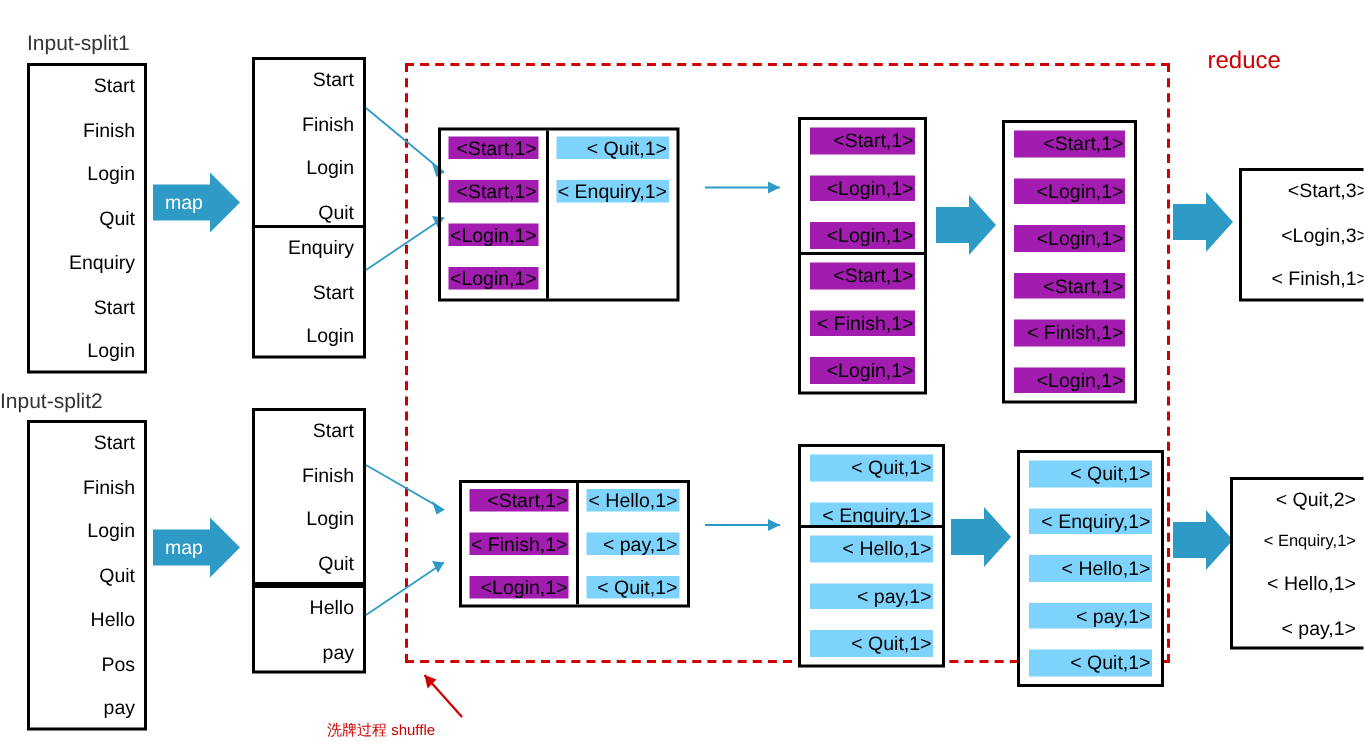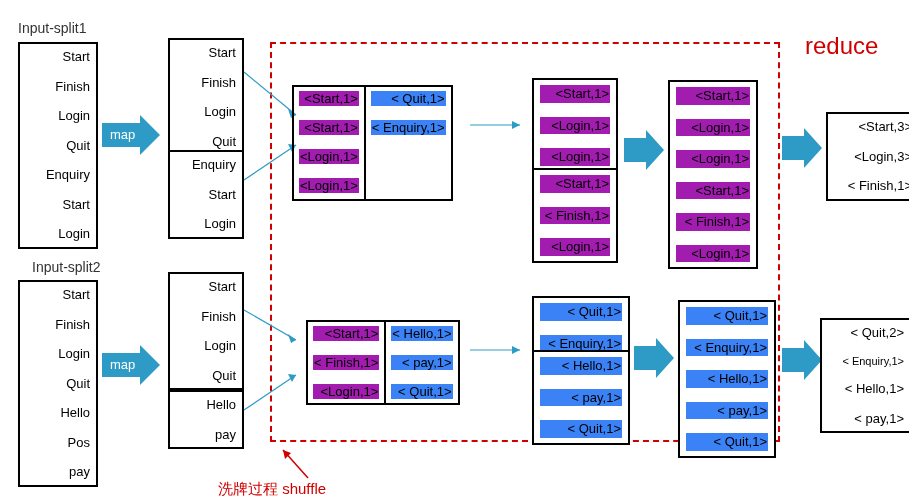--- a/index.html
+++ b/index.html
@@ -27,7 +27,7 @@
   }
   .reduce-label {
     color: #d00000;
-    font-size: 24px;
+    font-size: 16px;
   }
   .shuffle-box {
     border: 2px dashed #d00000;

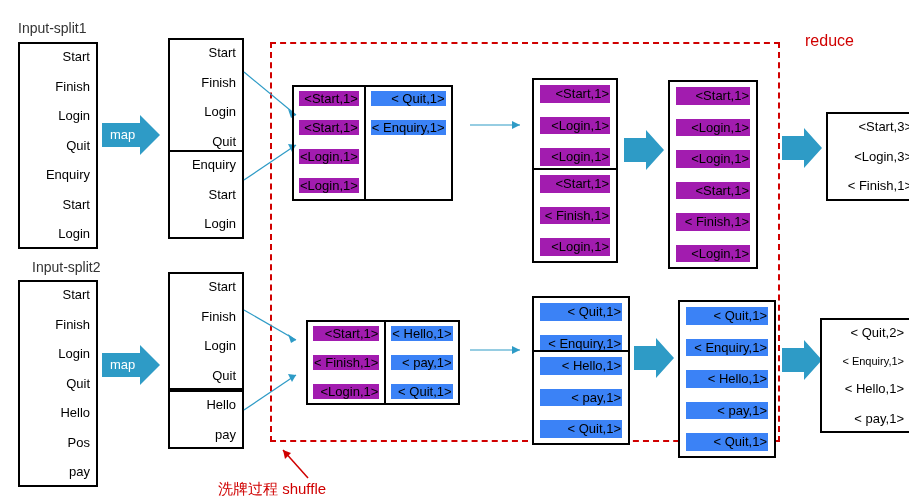--- a/index.html
+++ b/index.html
@@ -37,7 +37,7 @@
     font-size: 15px;
   }
   .hl-y { background:#a21caf; display:inline-block; padding:0 1px; margin:1px 0;}
-  .hl-g { background:#3b82f6; color:#000; display:inline-block; padding:0 1px; margin:1px 0;}
+  .hl-g { background:#7dd3fc; color:#000; display:inline-block; padding:0 1px; margin:1px 0;}
   .arrow-svg { position:absolute; overflow:visible; }
   .map-arrow { fill:#2e9bc6; }
   .map-text { fill:#fff; font-size:13px; }

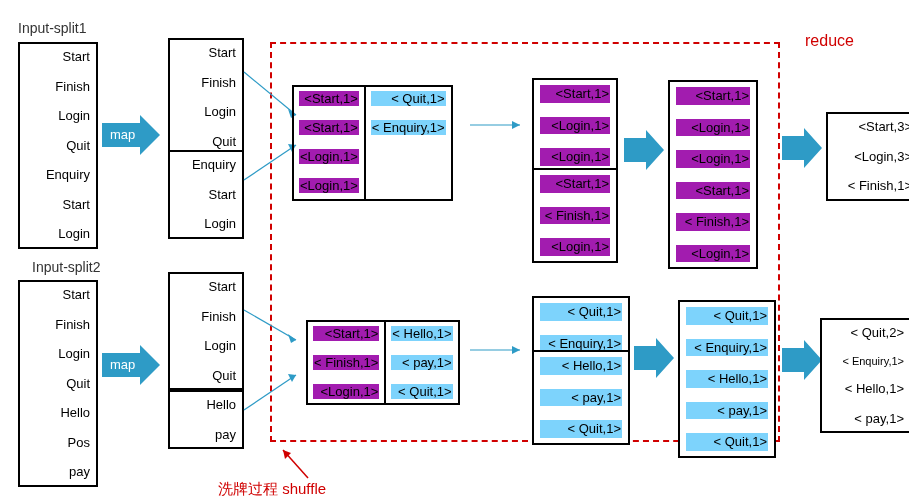--- a/index.html
+++ b/index.html
@@ -53,7 +53,7 @@
 <body>
 
 <div class="abs label" style="left:18px; top:20px;">Input-split1</div>
-<div class="abs label" style="left:32px; top:259px;">Input-split2</div>
+<div class="abs label" style="left:0; top:259px;">Input-split2</div>
 <div class="abs reduce-label" style="left:805px; top:32px;">reduce</div>
 
 <div class="abs box" style="left:18px; top:42px; width:80px;">

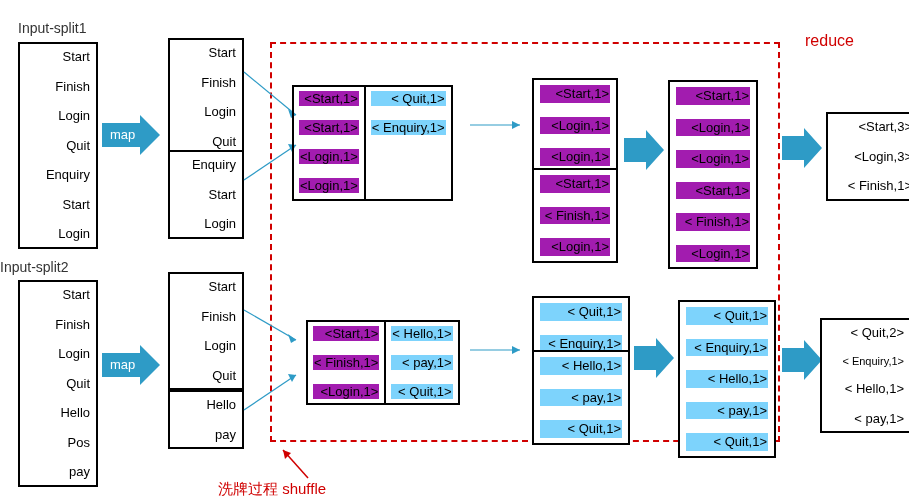--- a/index.html
+++ b/index.html
@@ -34,7 +34,7 @@
   }
   .shuffle-caption {
     color: #d00000;
-    font-size: 15px;
+    font-size: 10px;
   }
   .hl-y { background:#a21caf; display:inline-block; padding:0 1px; margin:1px 0;}
   .hl-g { background:#7dd3fc; color:#000; display:inline-block; padding:0 1px; margin:1px 0;}

